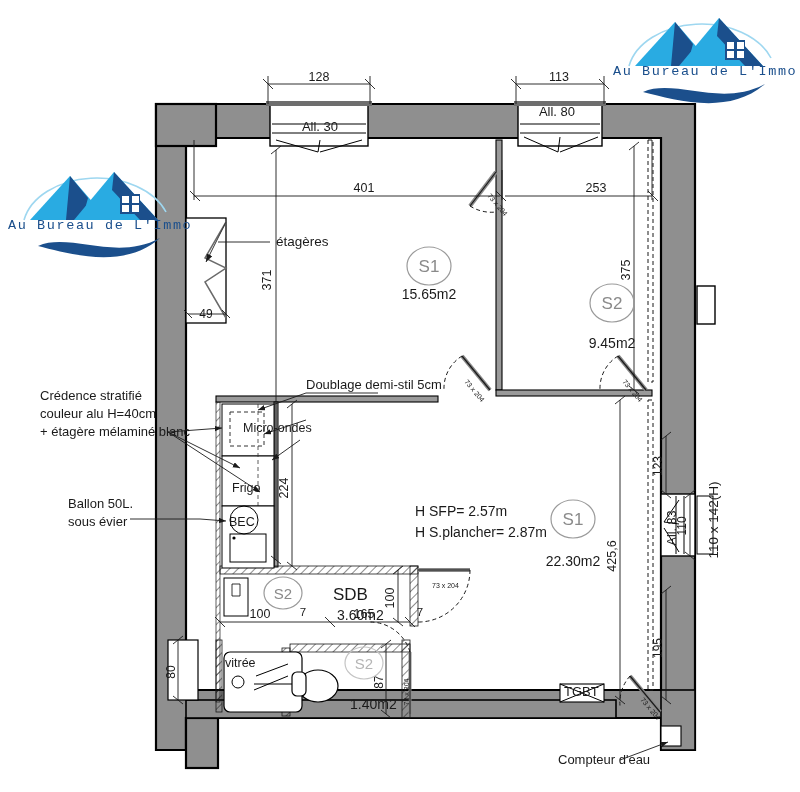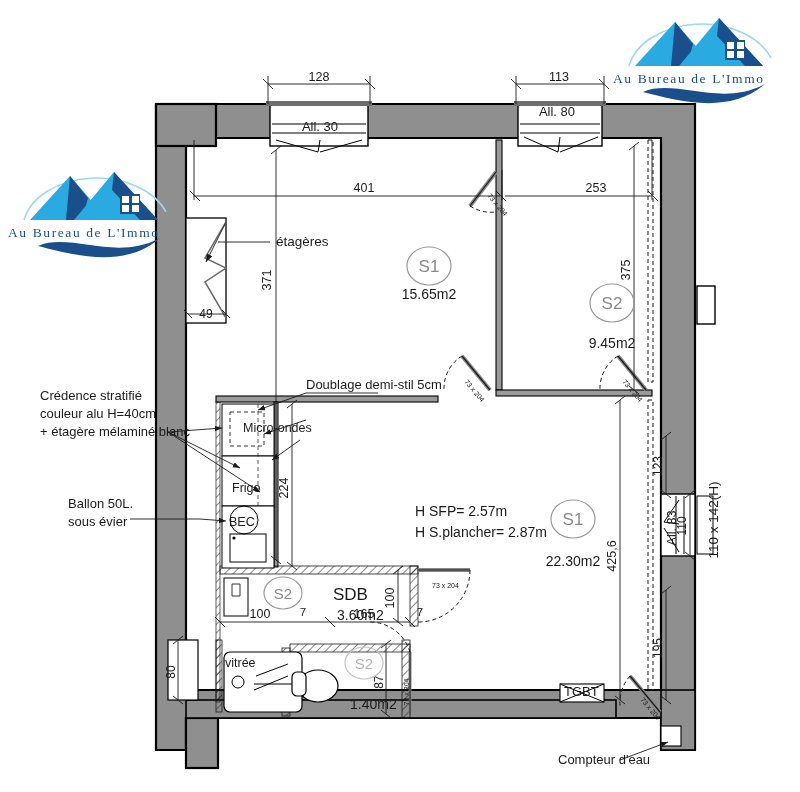--- a/index.html
+++ b/index.html
@@ -9,8 +9,8 @@
   #plan{position:absolute;left:0;top:0;}
 
   .logo{position:absolute;width:175px;height:110px;}
-  .logo .lg-text{position:absolute;left:0;top:67px;width:175px;
-      font-family:Liberation Serif, serif;font-size:13.5px;letter-spacing:1.6px;
+  .logo .lg-text{position:absolute;left:0;top:60px;width:175px;text-align:center;
+      font-family:Liberation Mono, monospace;font-size:13.5px;letter-spacing:1.6px;
       color:#1b4f8c;white-space:nowrap;}
   .logo svg{position:absolute;left:0;top:0;}
 </style>

